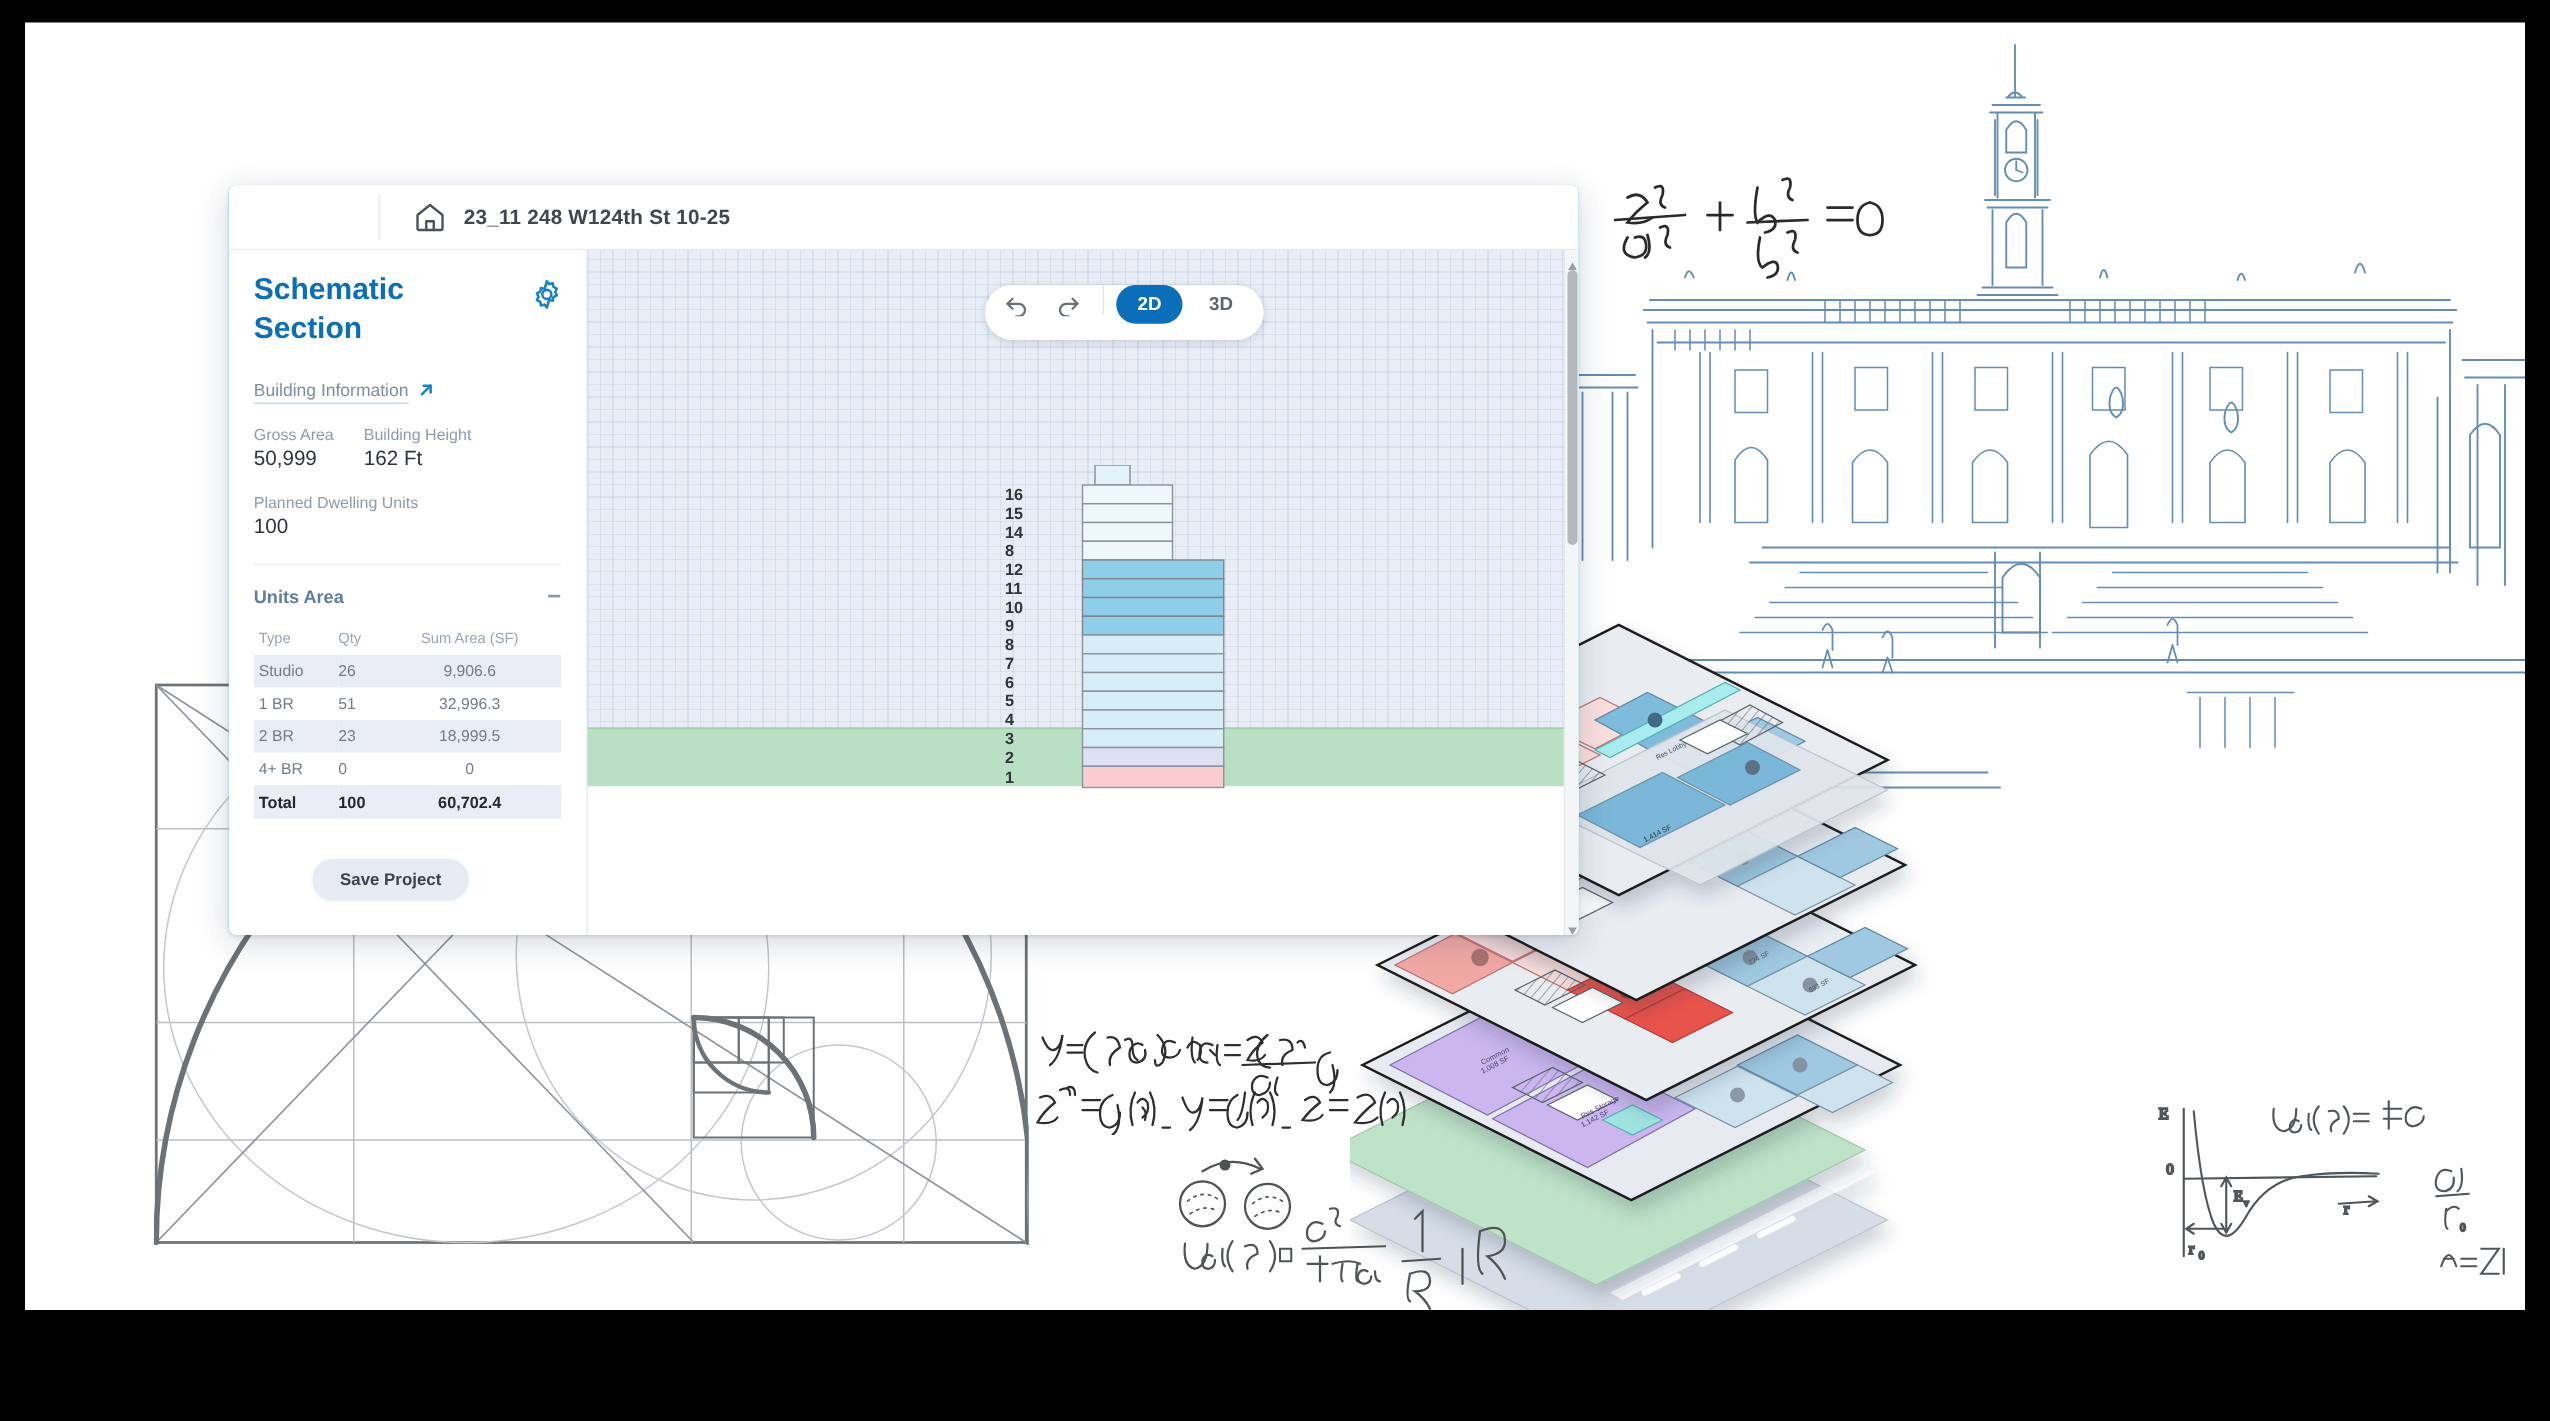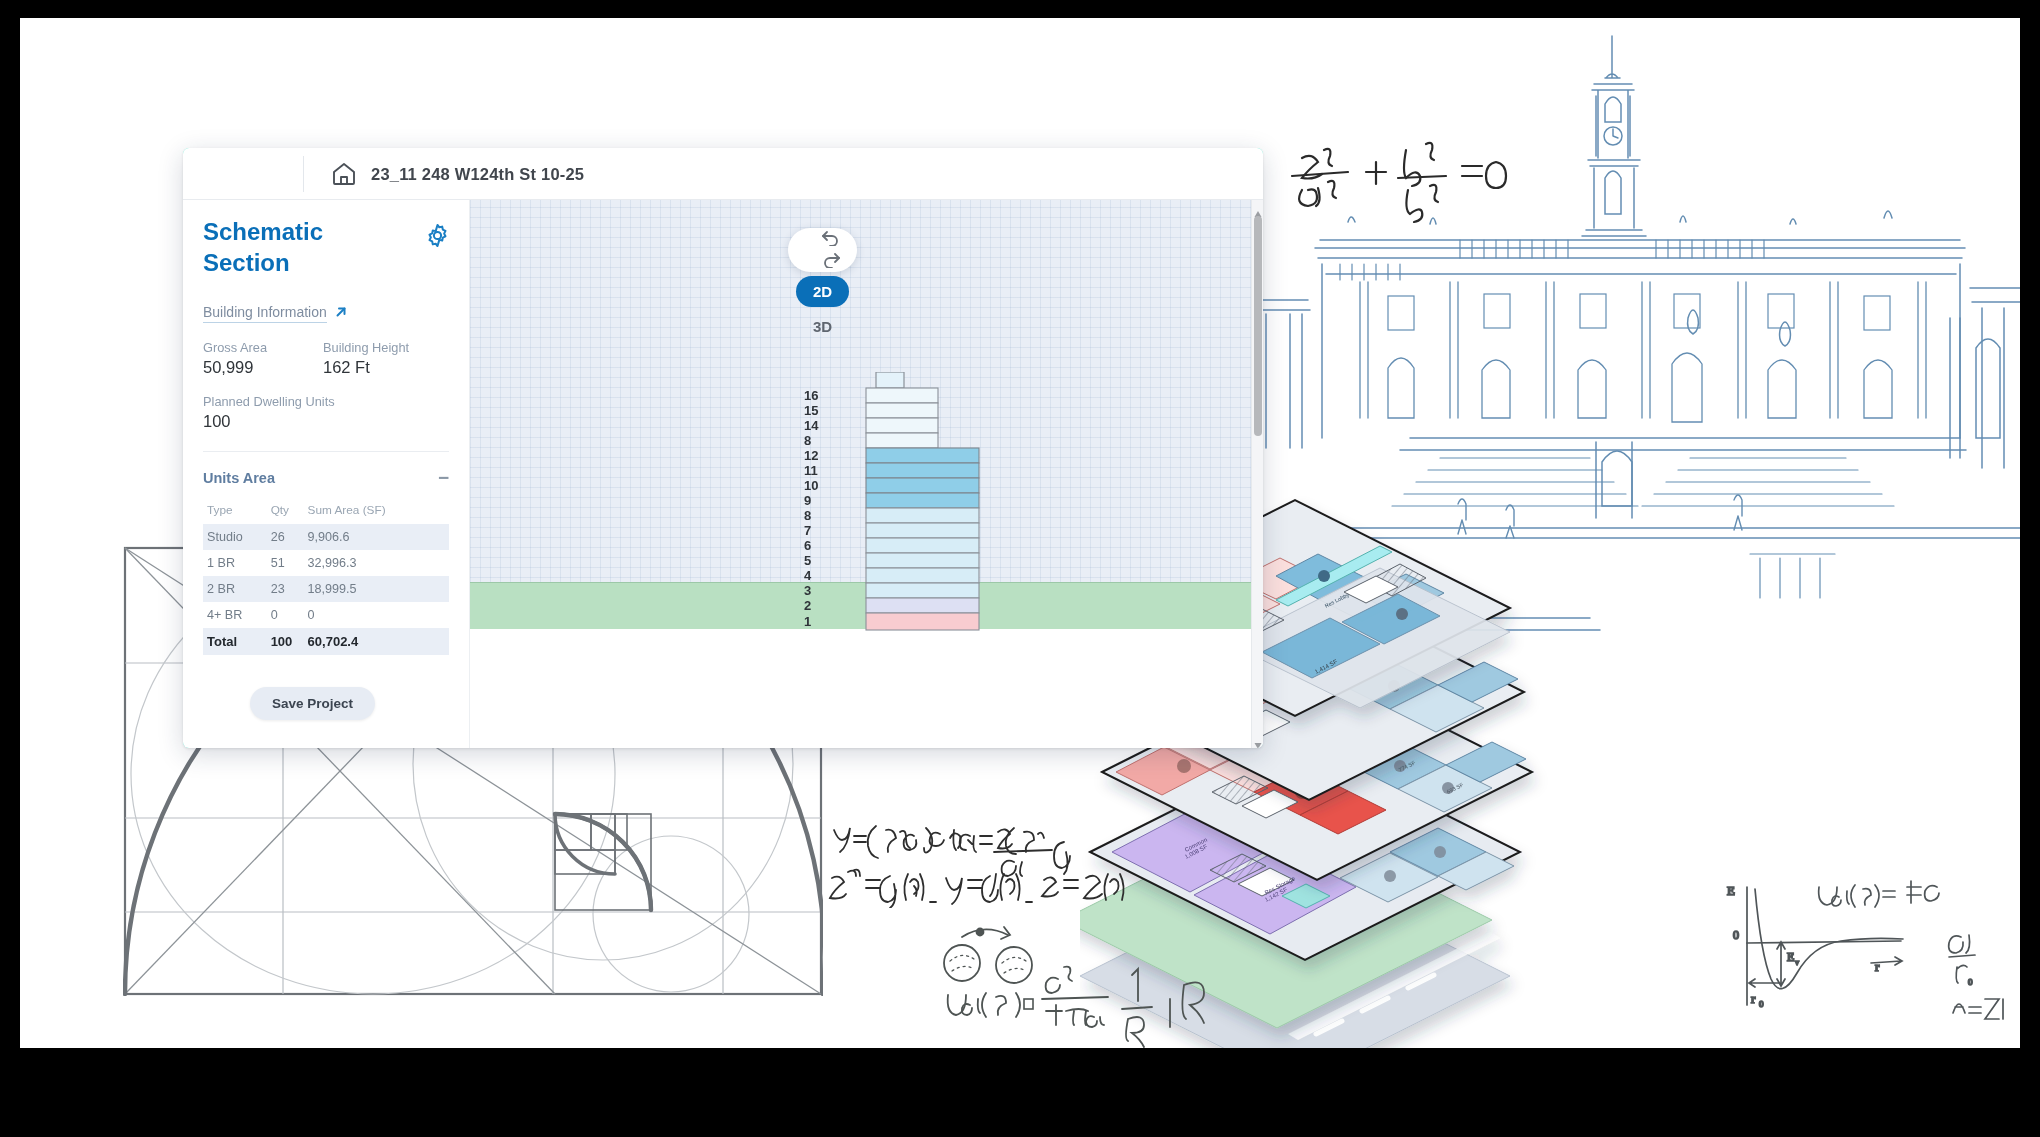--- a/index.html
+++ b/index.html
@@ -164,9 +164,8 @@
     position: absolute; left: 318px; top: 28px;
     background: #fff; border-radius: 22px;
     height: 44px; padding: 0 8px;
-    display: flex; align-items: flex-end; gap: 4px;
+    display: flex; align-items: flex-start; gap: 4px;
     box-shadow: 0 2px 8px rgba(30,50,80,.16);
-    flex-direction: column;
   }
   .tb-ico { width: 36px; height: 32px; display: flex; align-items: center; justify-content: center; cursor: pointer; }
   #viewbar .vdiv { width: 1px; height: 24px; background: #dde2e8; margin: 0 6px; }

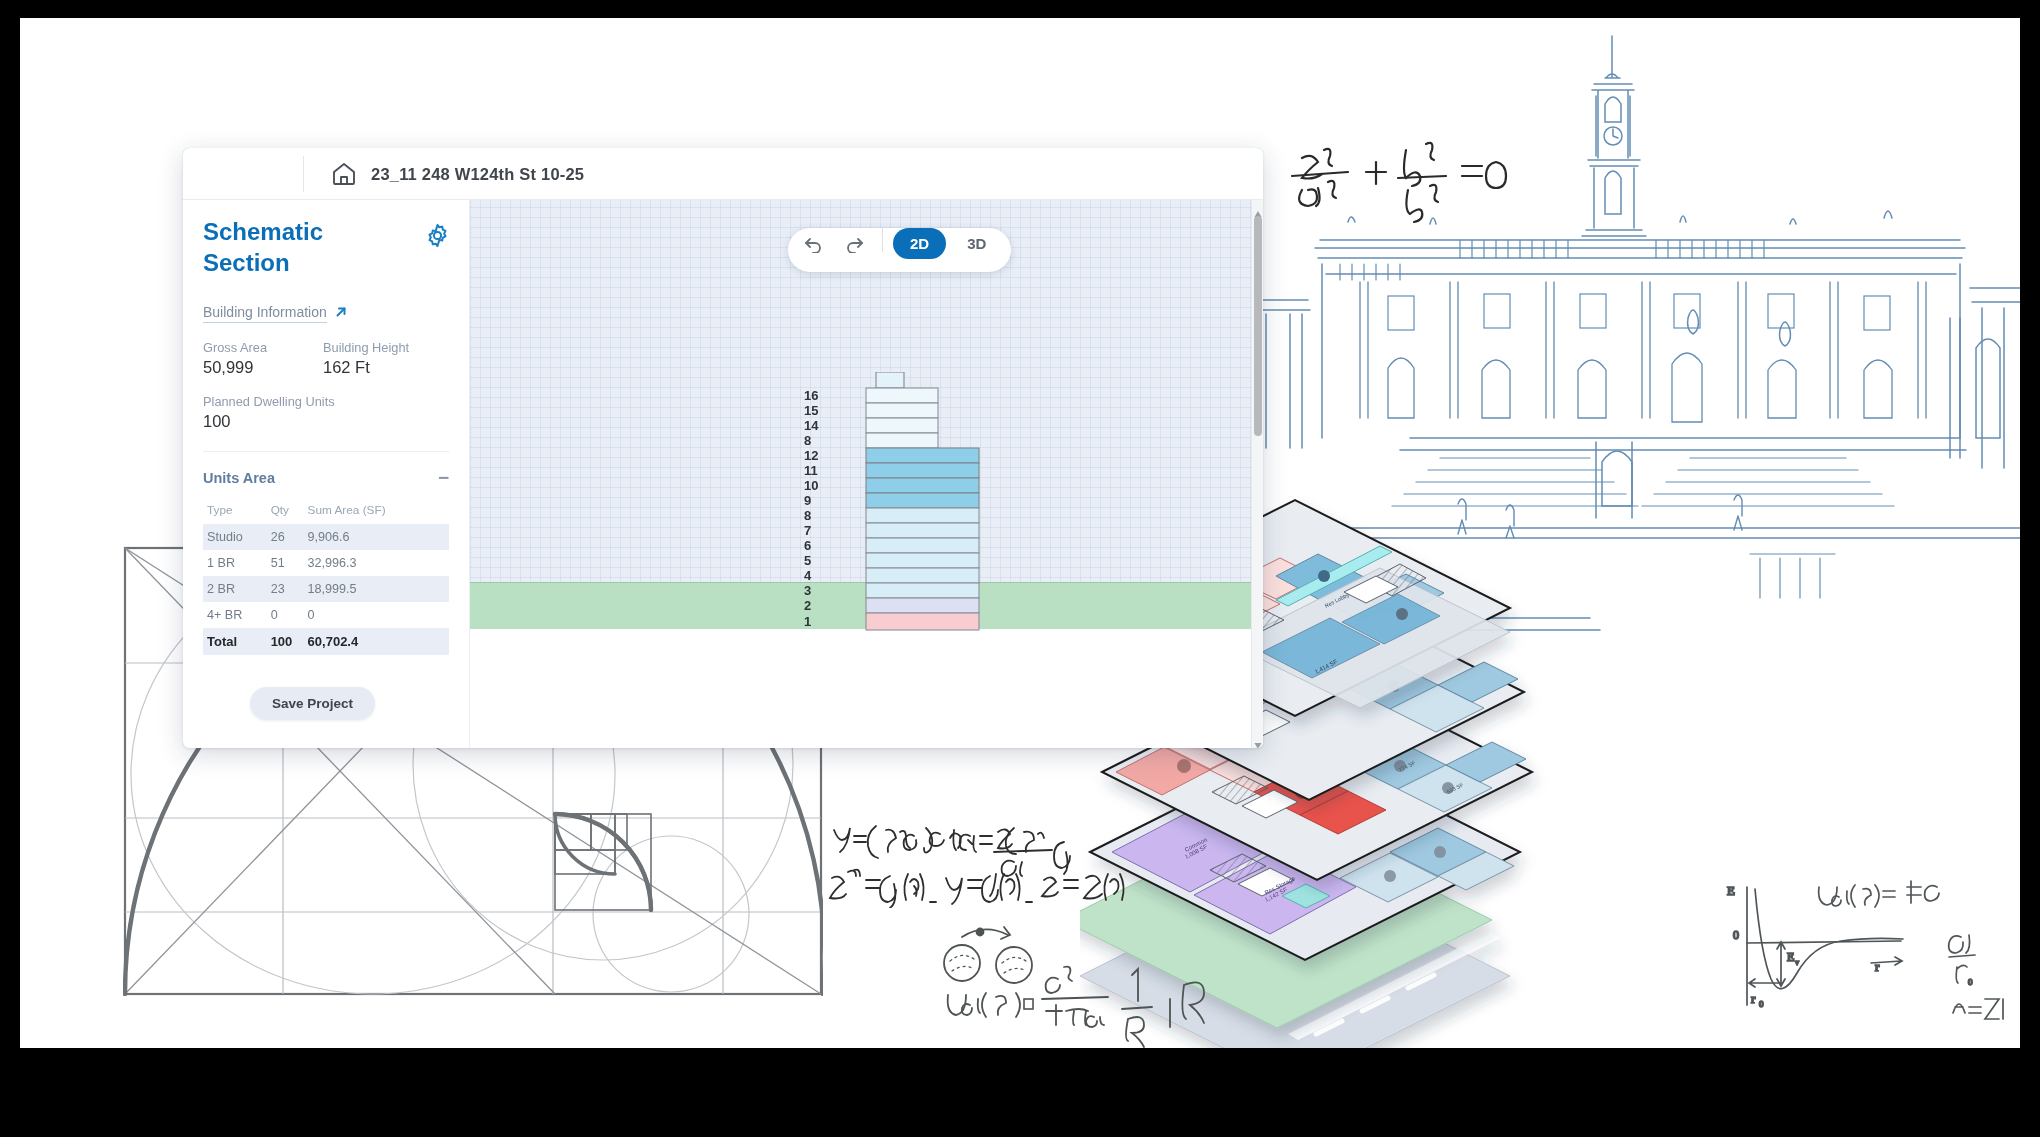--- a/index.html
+++ b/index.html
@@ -87,7 +87,7 @@
   }
   .section-link .ul-txt { border-bottom: 1.5px solid #bcd3e6; padding-bottom: 2px; }
 
-  .kv-row { display: flex; margin-top: 17px; gap: 32px; }
+  .kv-row { display: flex; margin-top: 17px; }
   .kv { }
   .kv .k { font-size: 12.8px; color: #8e9cad; white-space: nowrap; }
   .kv .v { font-size: 16.5px; color: #2f3439; margin-top: 3px; }

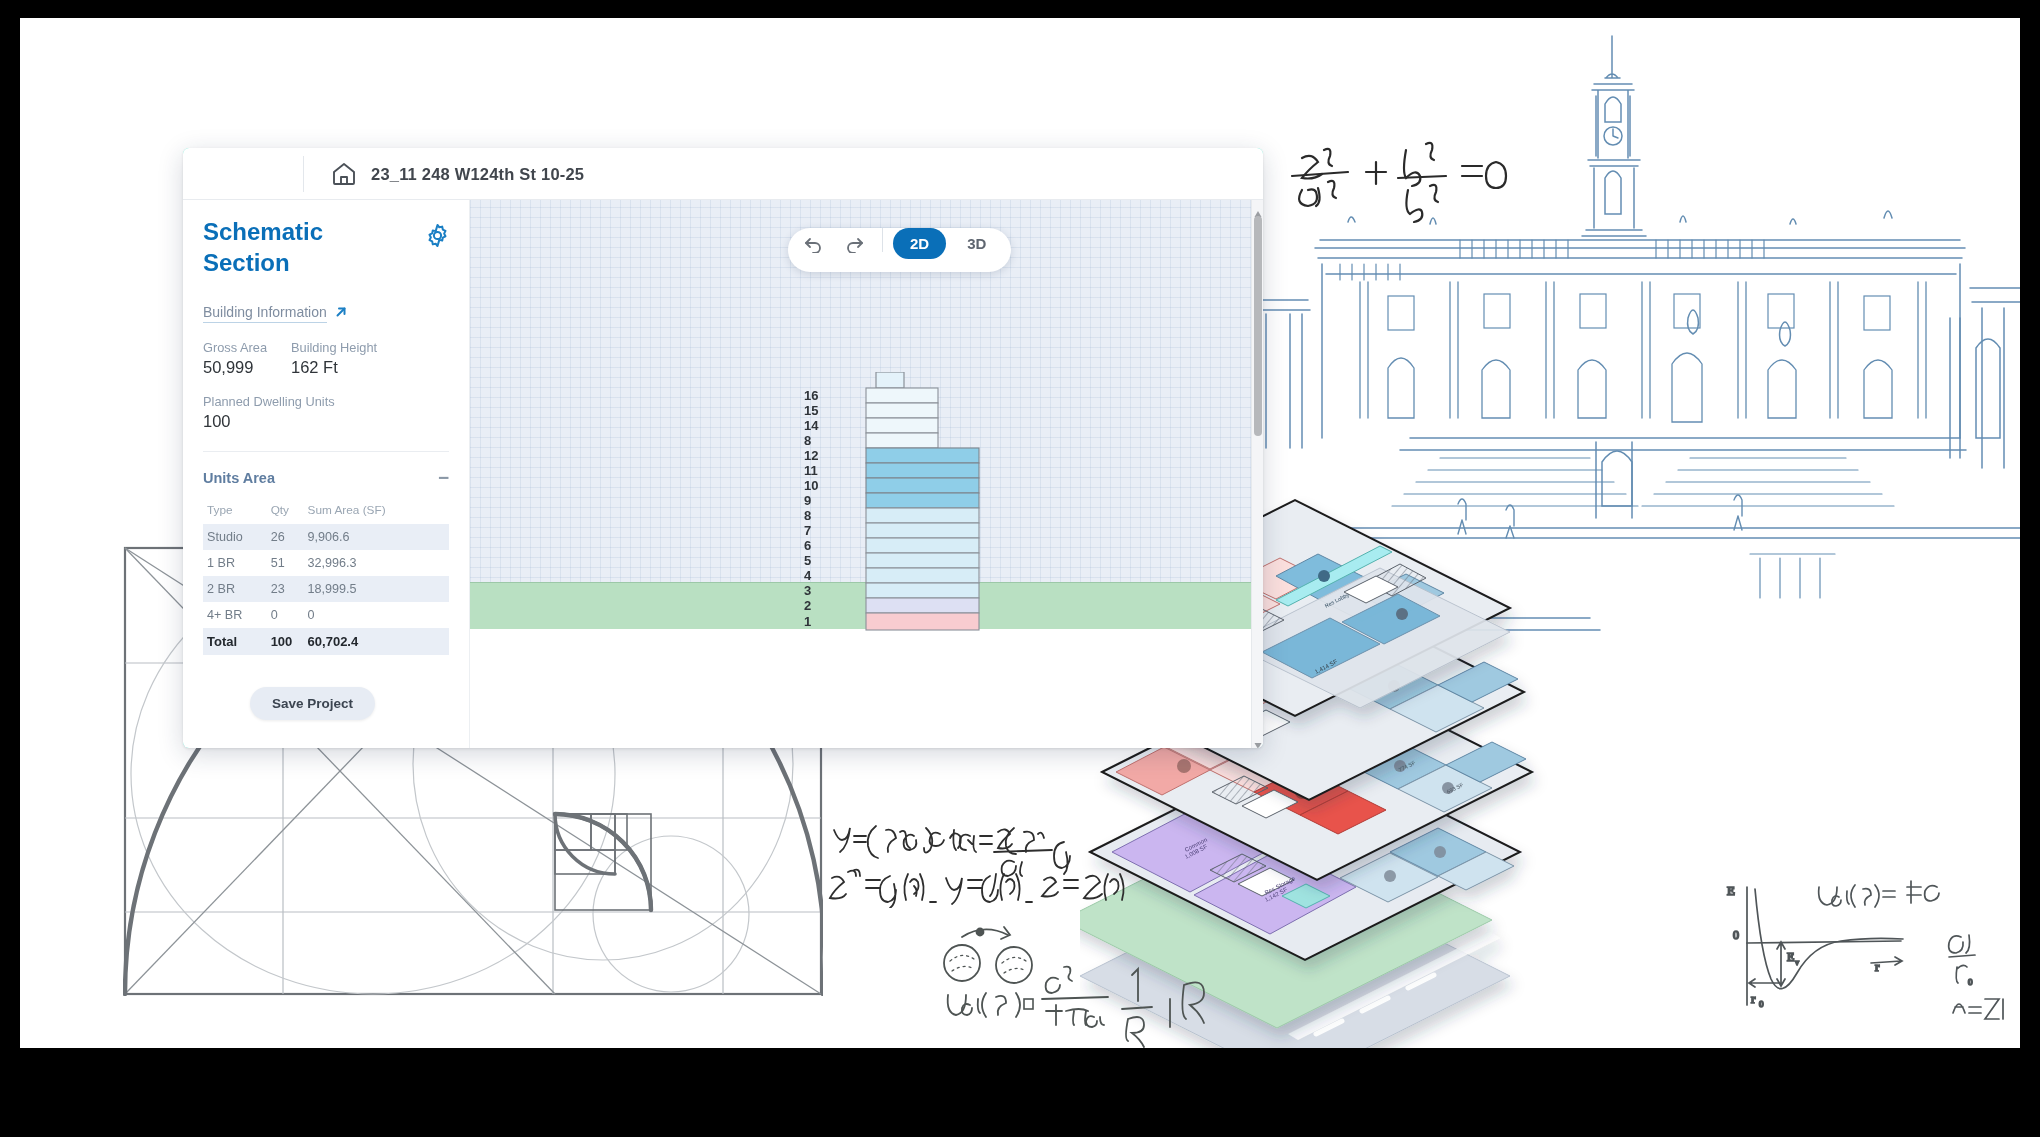--- a/index.html
+++ b/index.html
@@ -107,7 +107,7 @@
     font-size: 11.8px; font-weight: normal; color: #9aa6b3;
     text-align: left; padding: 4px 0 7px 0;
   }
-  table.units th.num, table.units td.num { text-align: left; }
+  table.units th.num, table.units td.num { text-align: center; }
   table.units td {
     font-size: 12.6px; color: #727d89; padding: 6px 0;
   }

